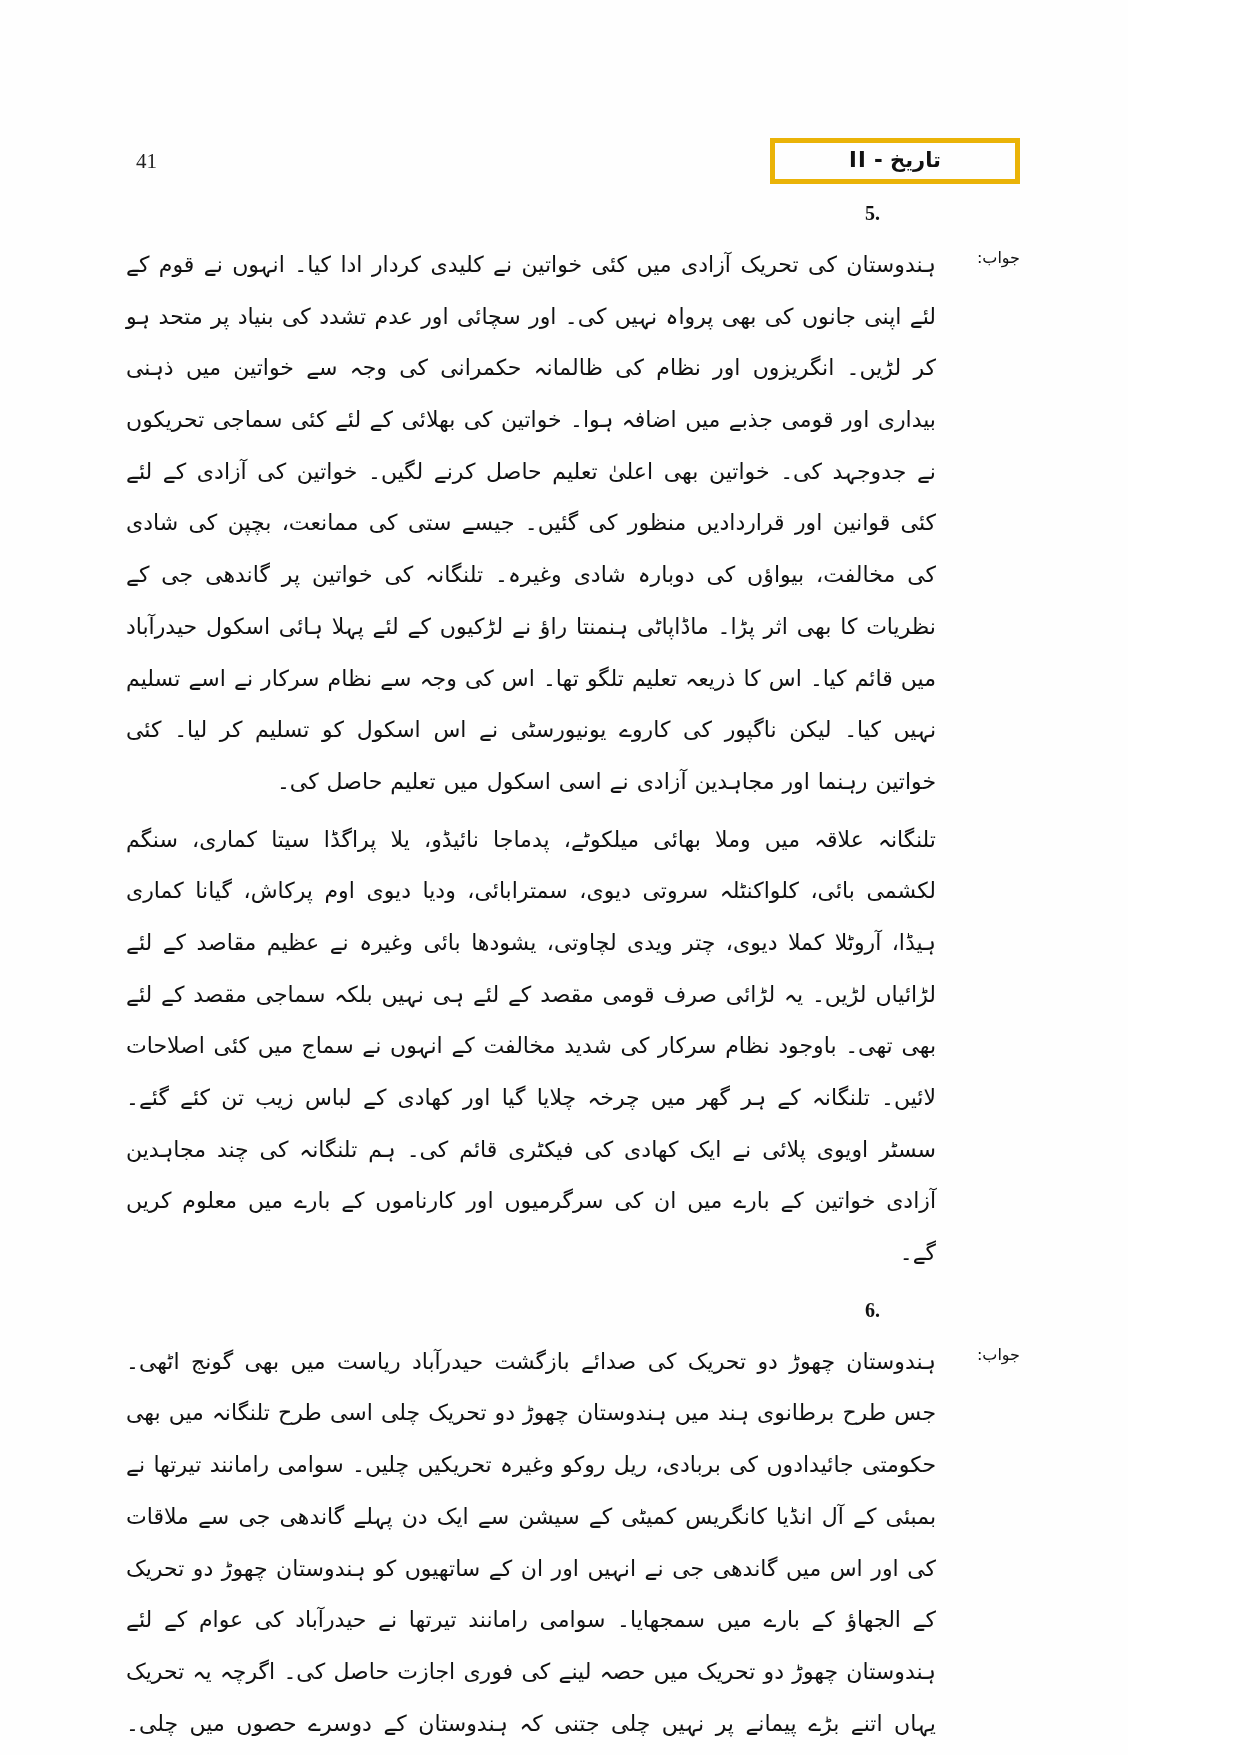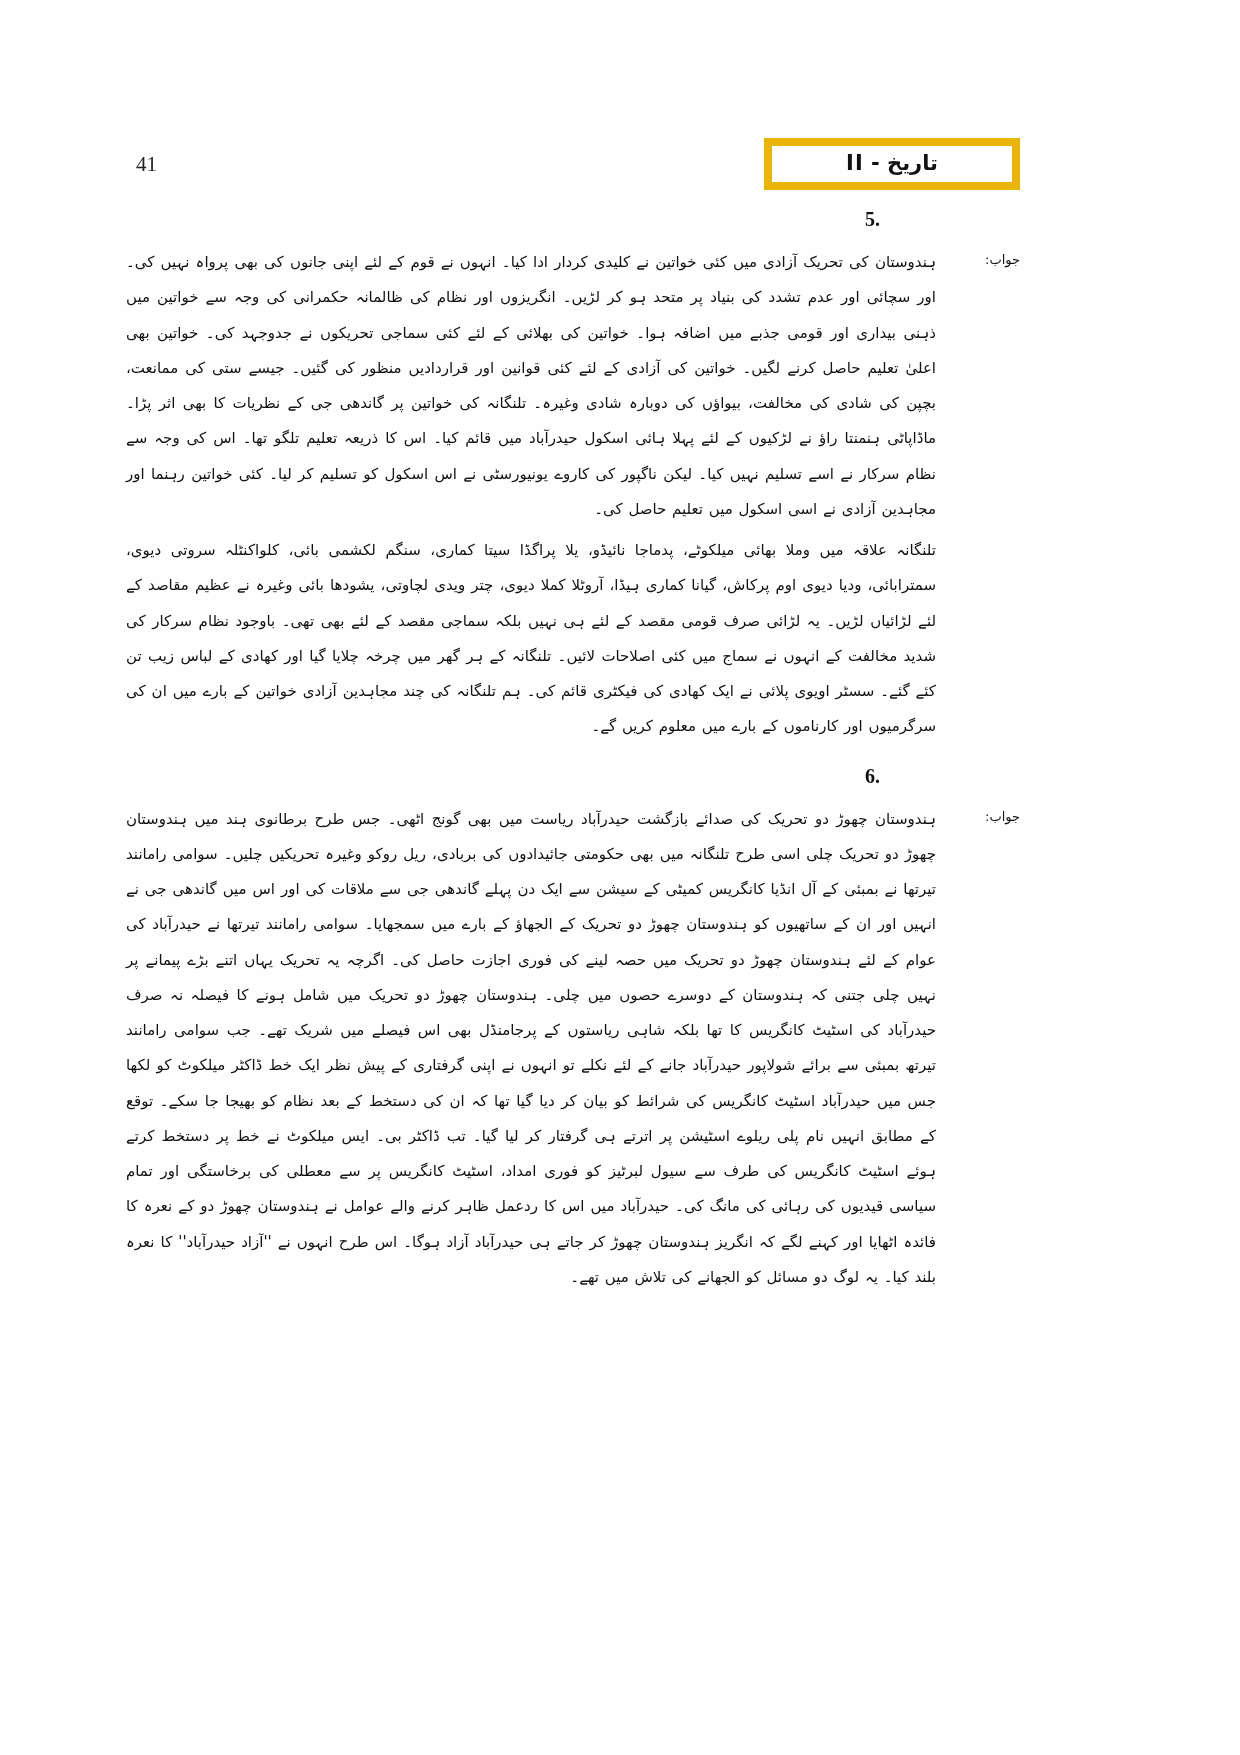--- a/index.html
+++ b/index.html
@@ -31,7 +31,7 @@
   }
   .header-box {
     direction: rtl;
-    border: 8px solid #eab308;
+    border: 5px solid #eab308;
     padding: 5px 20px 7px 20px;
     font-size: 21px;
     font-weight: bold;

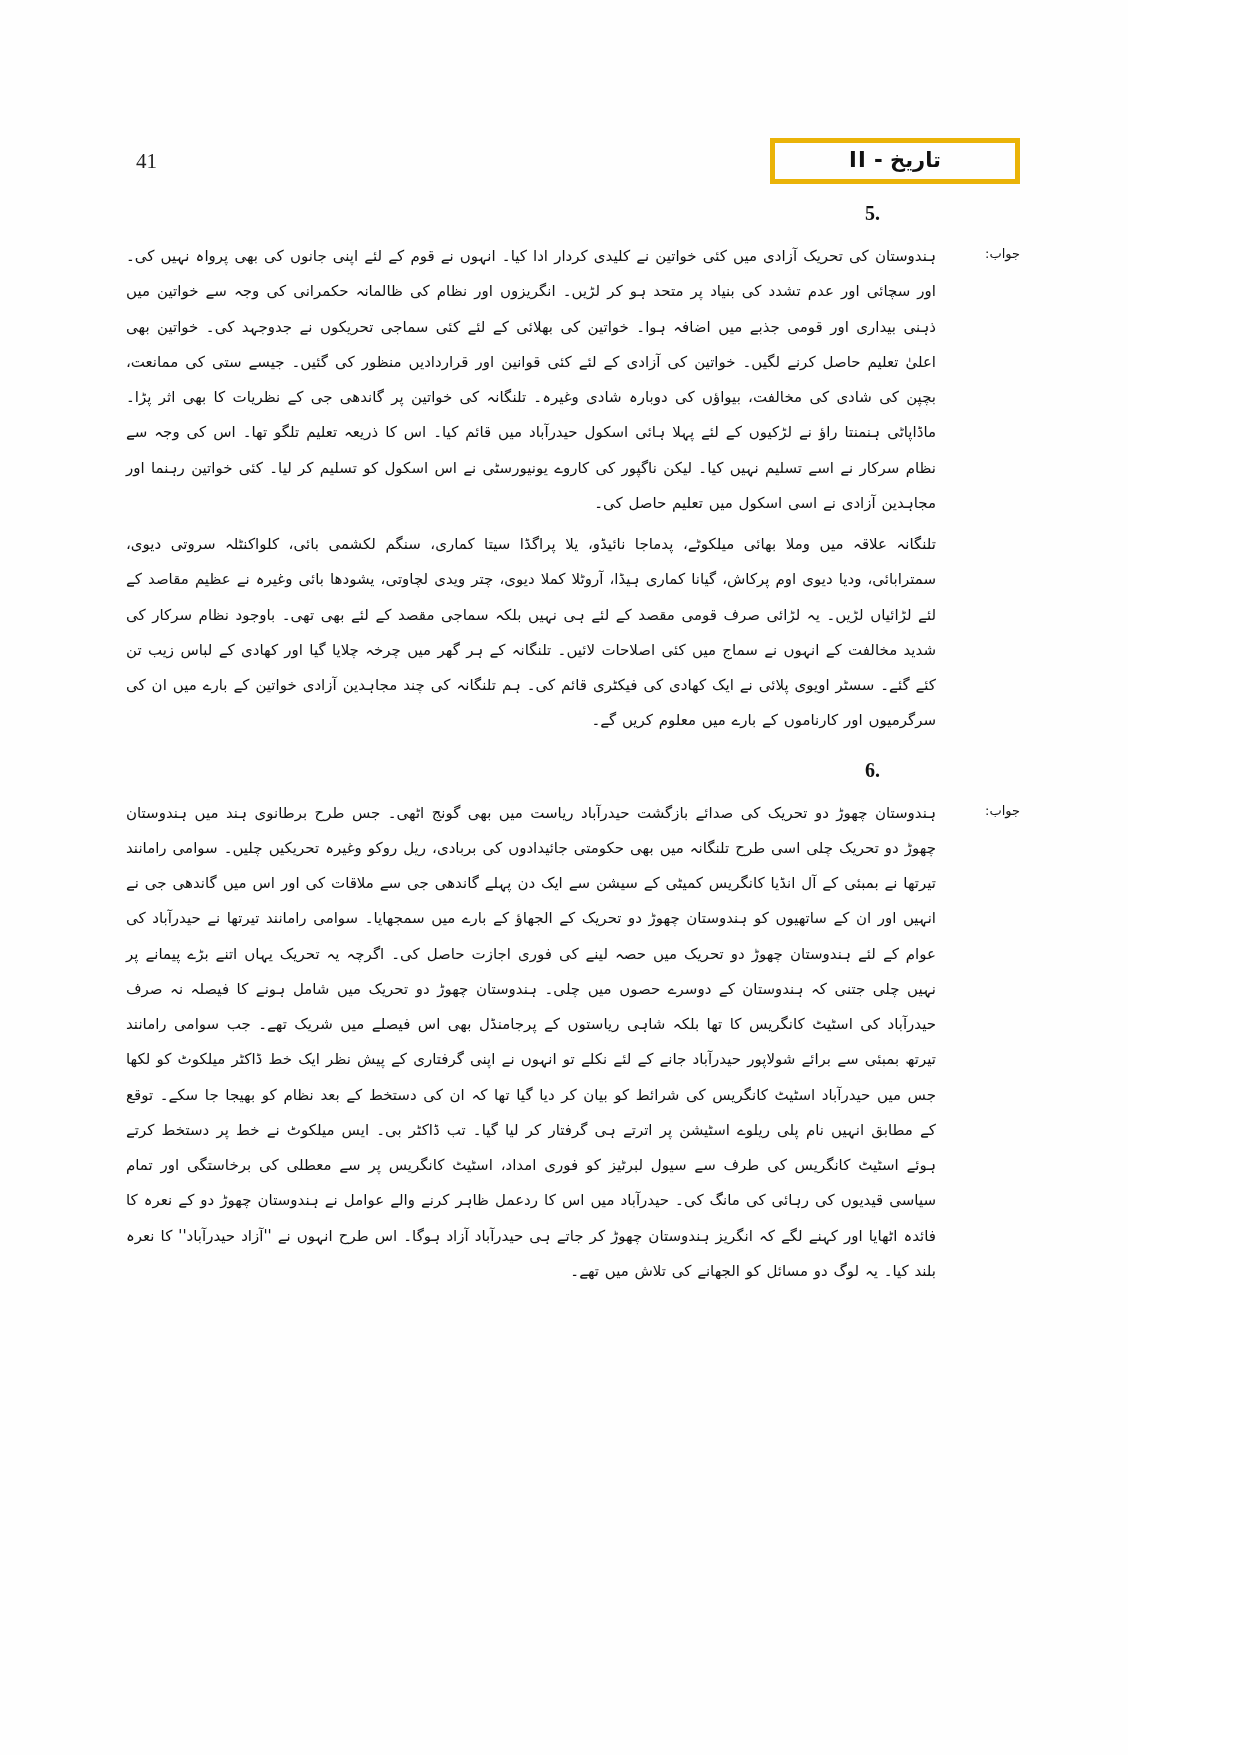--- a/index.html
+++ b/index.html
@@ -83,7 +83,7 @@
   }
   .answer-body p {
     margin: 0 0 6px 18px;
-    font-size: 15px;
+    font-size: 22px;
     line-height: 2.35;
     text-align: justify;
     text-align-last: right;

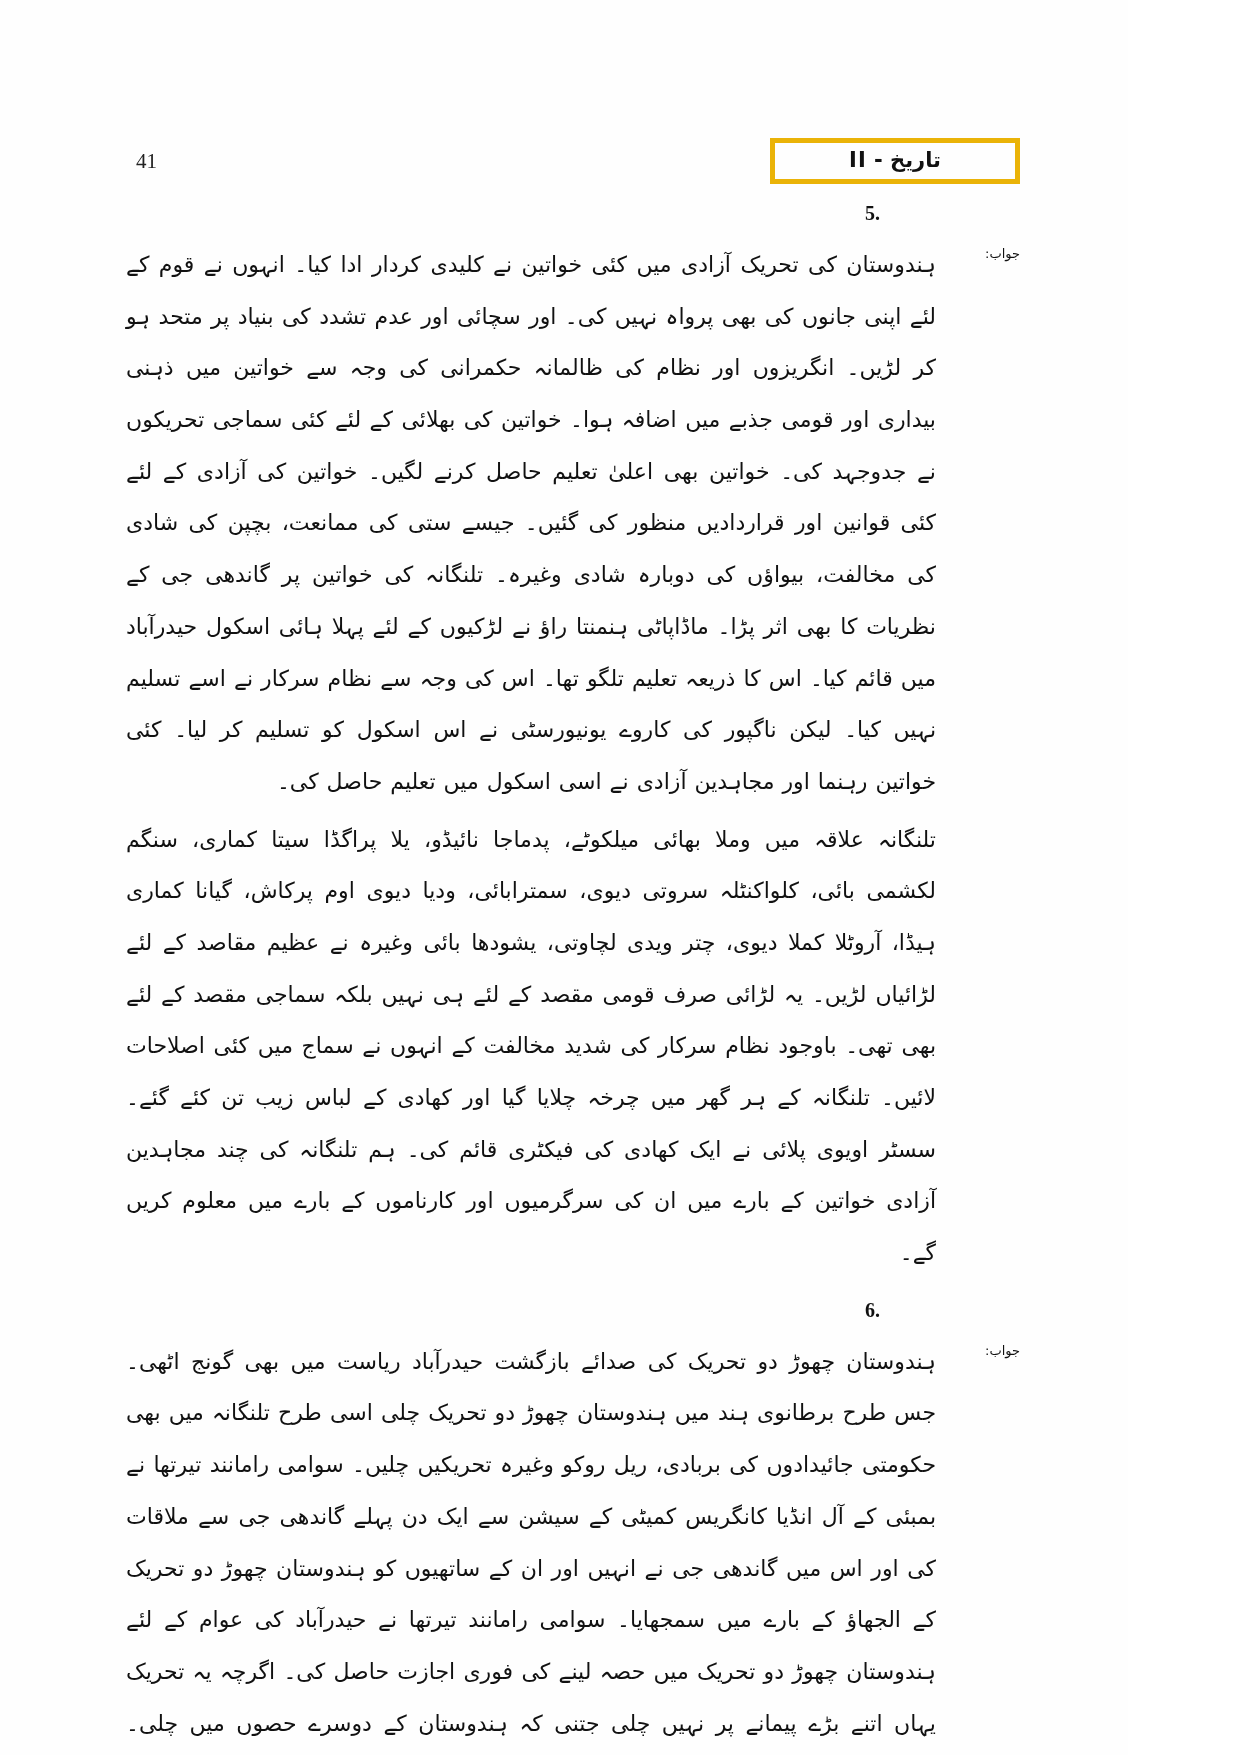--- a/index.html
+++ b/index.html
@@ -72,7 +72,7 @@
   }
   .answer-label {
     flex: 0 0 58px;
-    font-size: 13px;
+    font-size: 16px;
     font-weight: normal;
     line-height: 2.35;
     white-space: nowrap;

